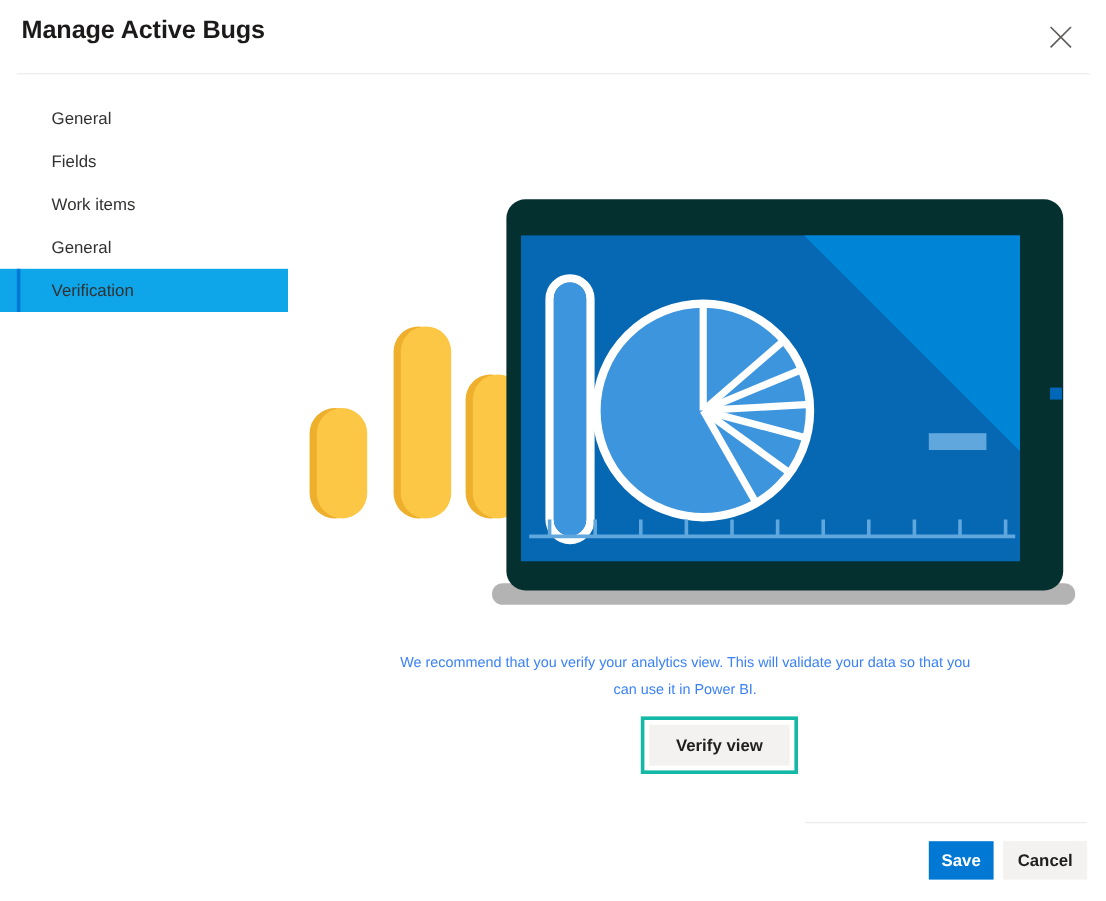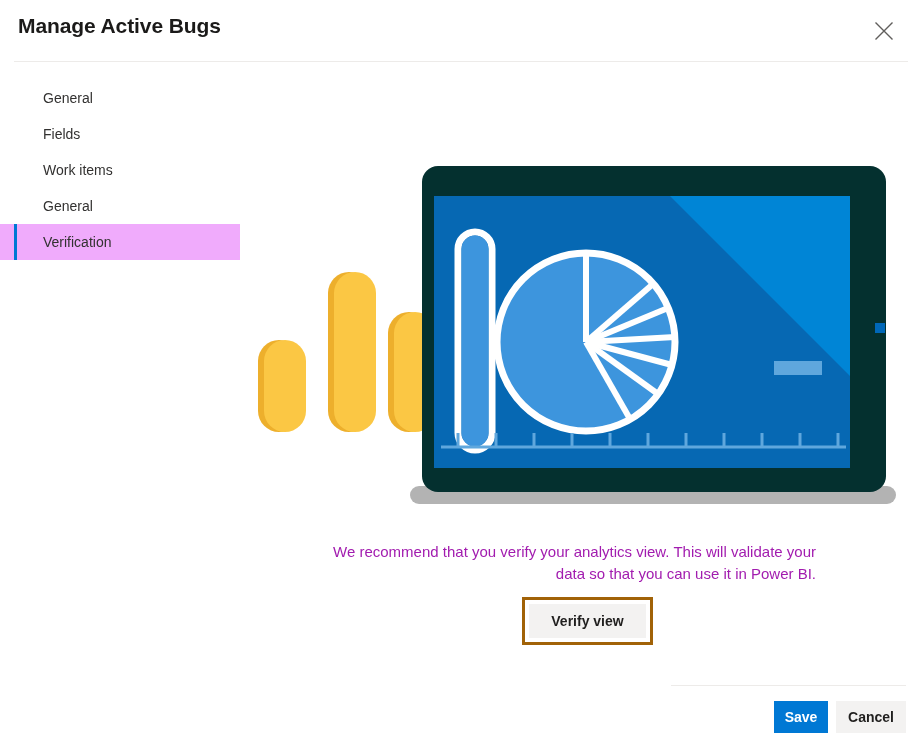--- a/index.html
+++ b/index.html
@@ -36,7 +36,7 @@
     position: relative; height: 36px; display: flex; align-items: center;
     padding-left: 43px; font-size: 14px; color: #323130; cursor: pointer;
   }
-  .nav-item.selected { background: #f0abfc; }
+  .nav-item.selected { background: #0ea5e9; }
   .nav-item.selected::before {
     content: ""; position: absolute; left: 14px; top: 0;
     width: 3px; height: 36px; background: #0078d4;

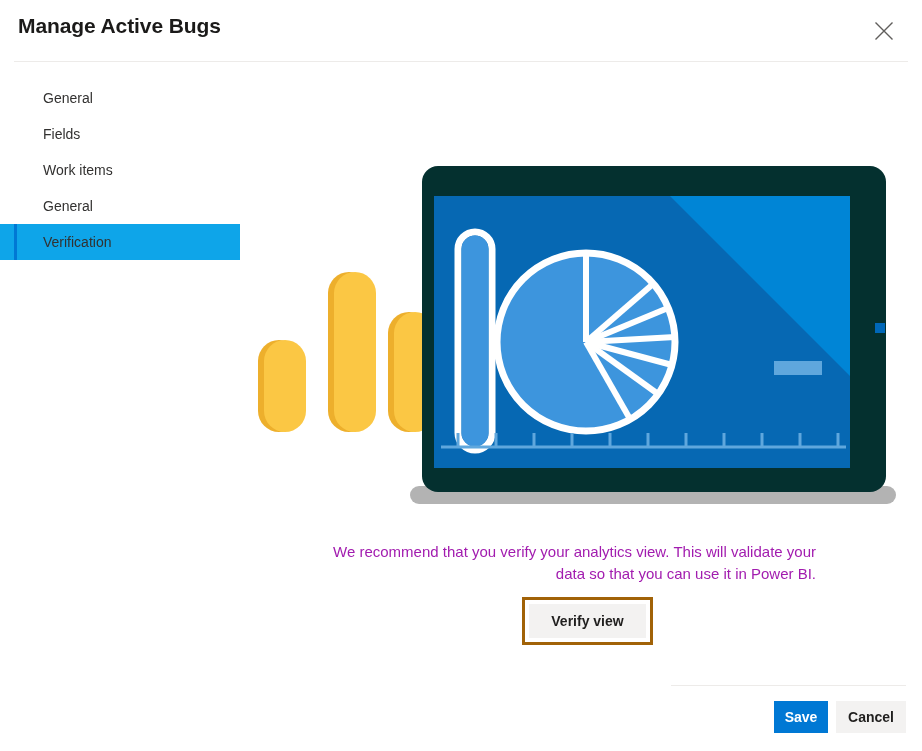--- a/index.html
+++ b/index.html
@@ -49,7 +49,7 @@
   
   .recommend-text {
     position: absolute; left: 326px; top: 541px; width: 490px;
-    text-align: right; font-size: 15px; line-height: 22px; color: #a21caf;
+    text-align: center; font-size: 12px; line-height: 22px; color: #3b82f6;
   }
 
   

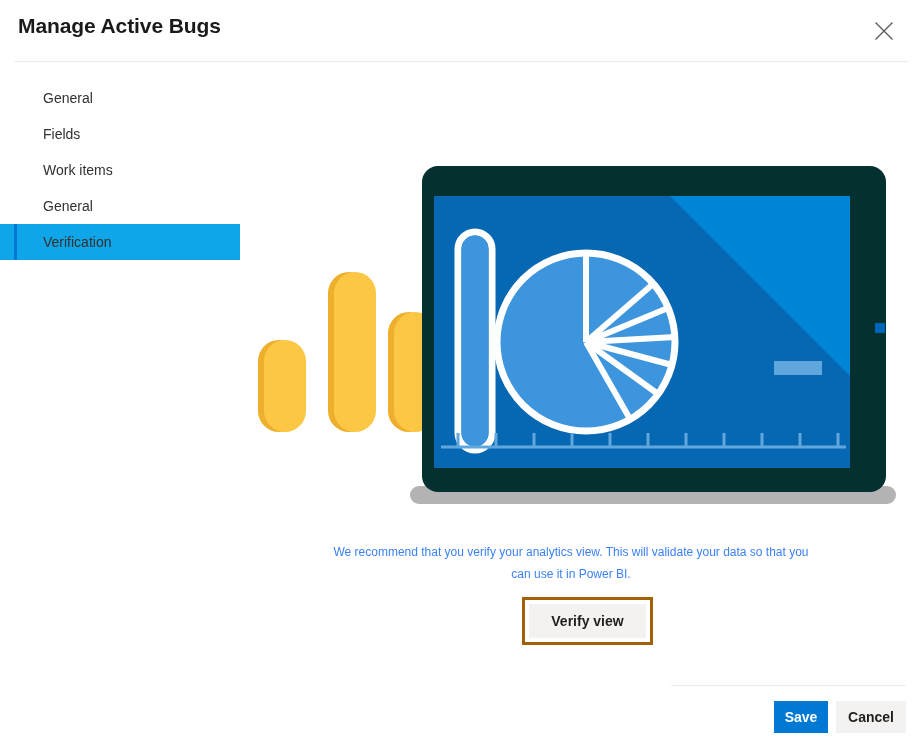--- a/index.html
+++ b/index.html
@@ -54,9 +54,9 @@
 
   
   .verify-wrap {
-    position: absolute; left: 522px; top: 597px;
+    position: absolute; left: 534px; top: 597px;
     width: 131px; height: 48px;
-    border: 3px solid #a16207; background: #ffffff;
+    border: 3px solid #14b8a6; background: #ffffff;
     padding: 4px;
   }
   .verify-btn {

